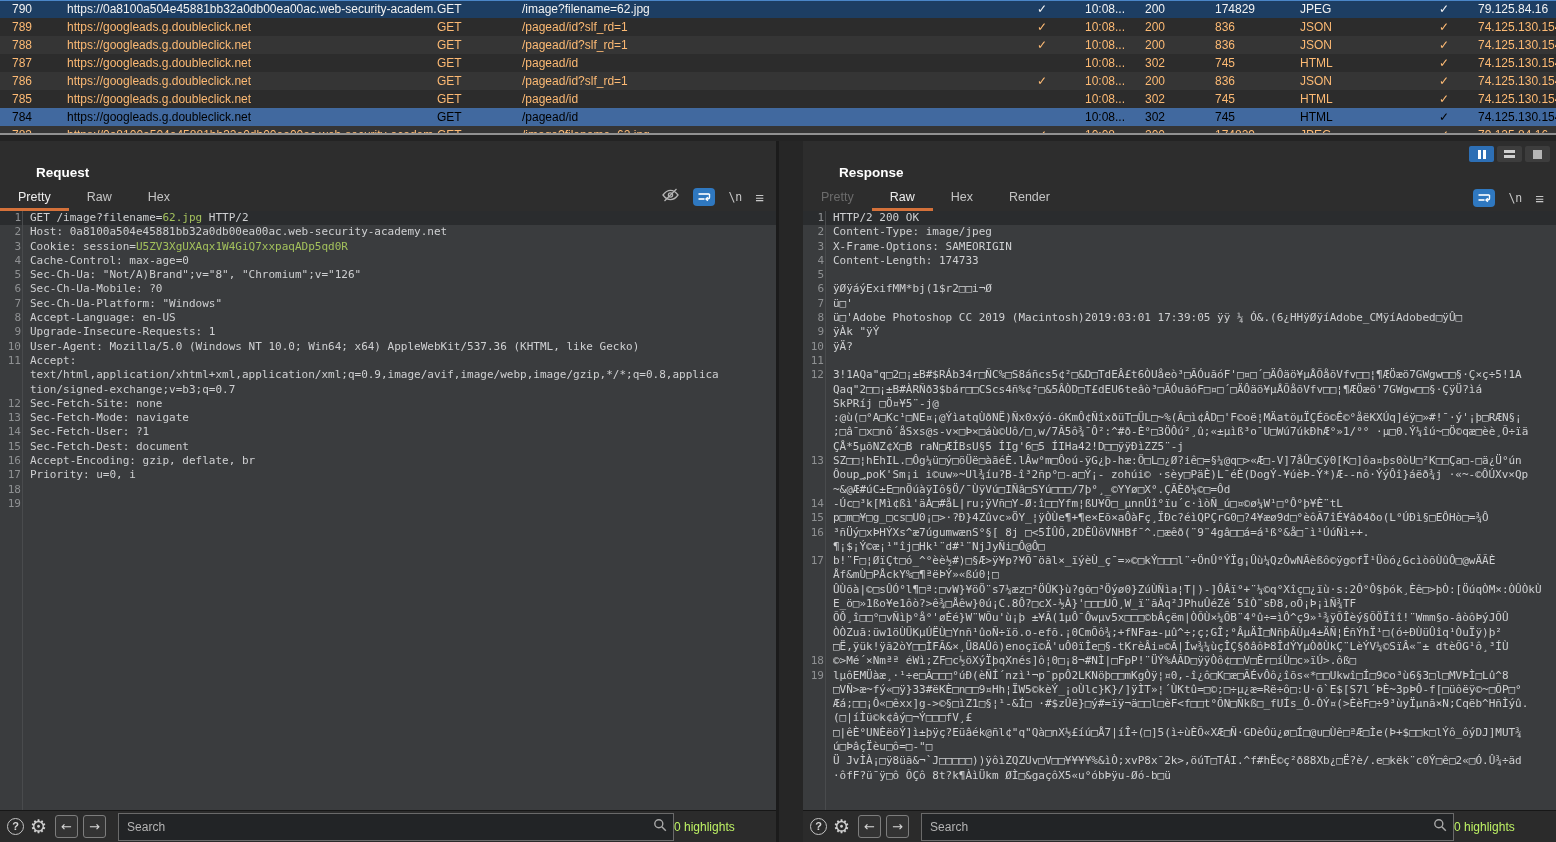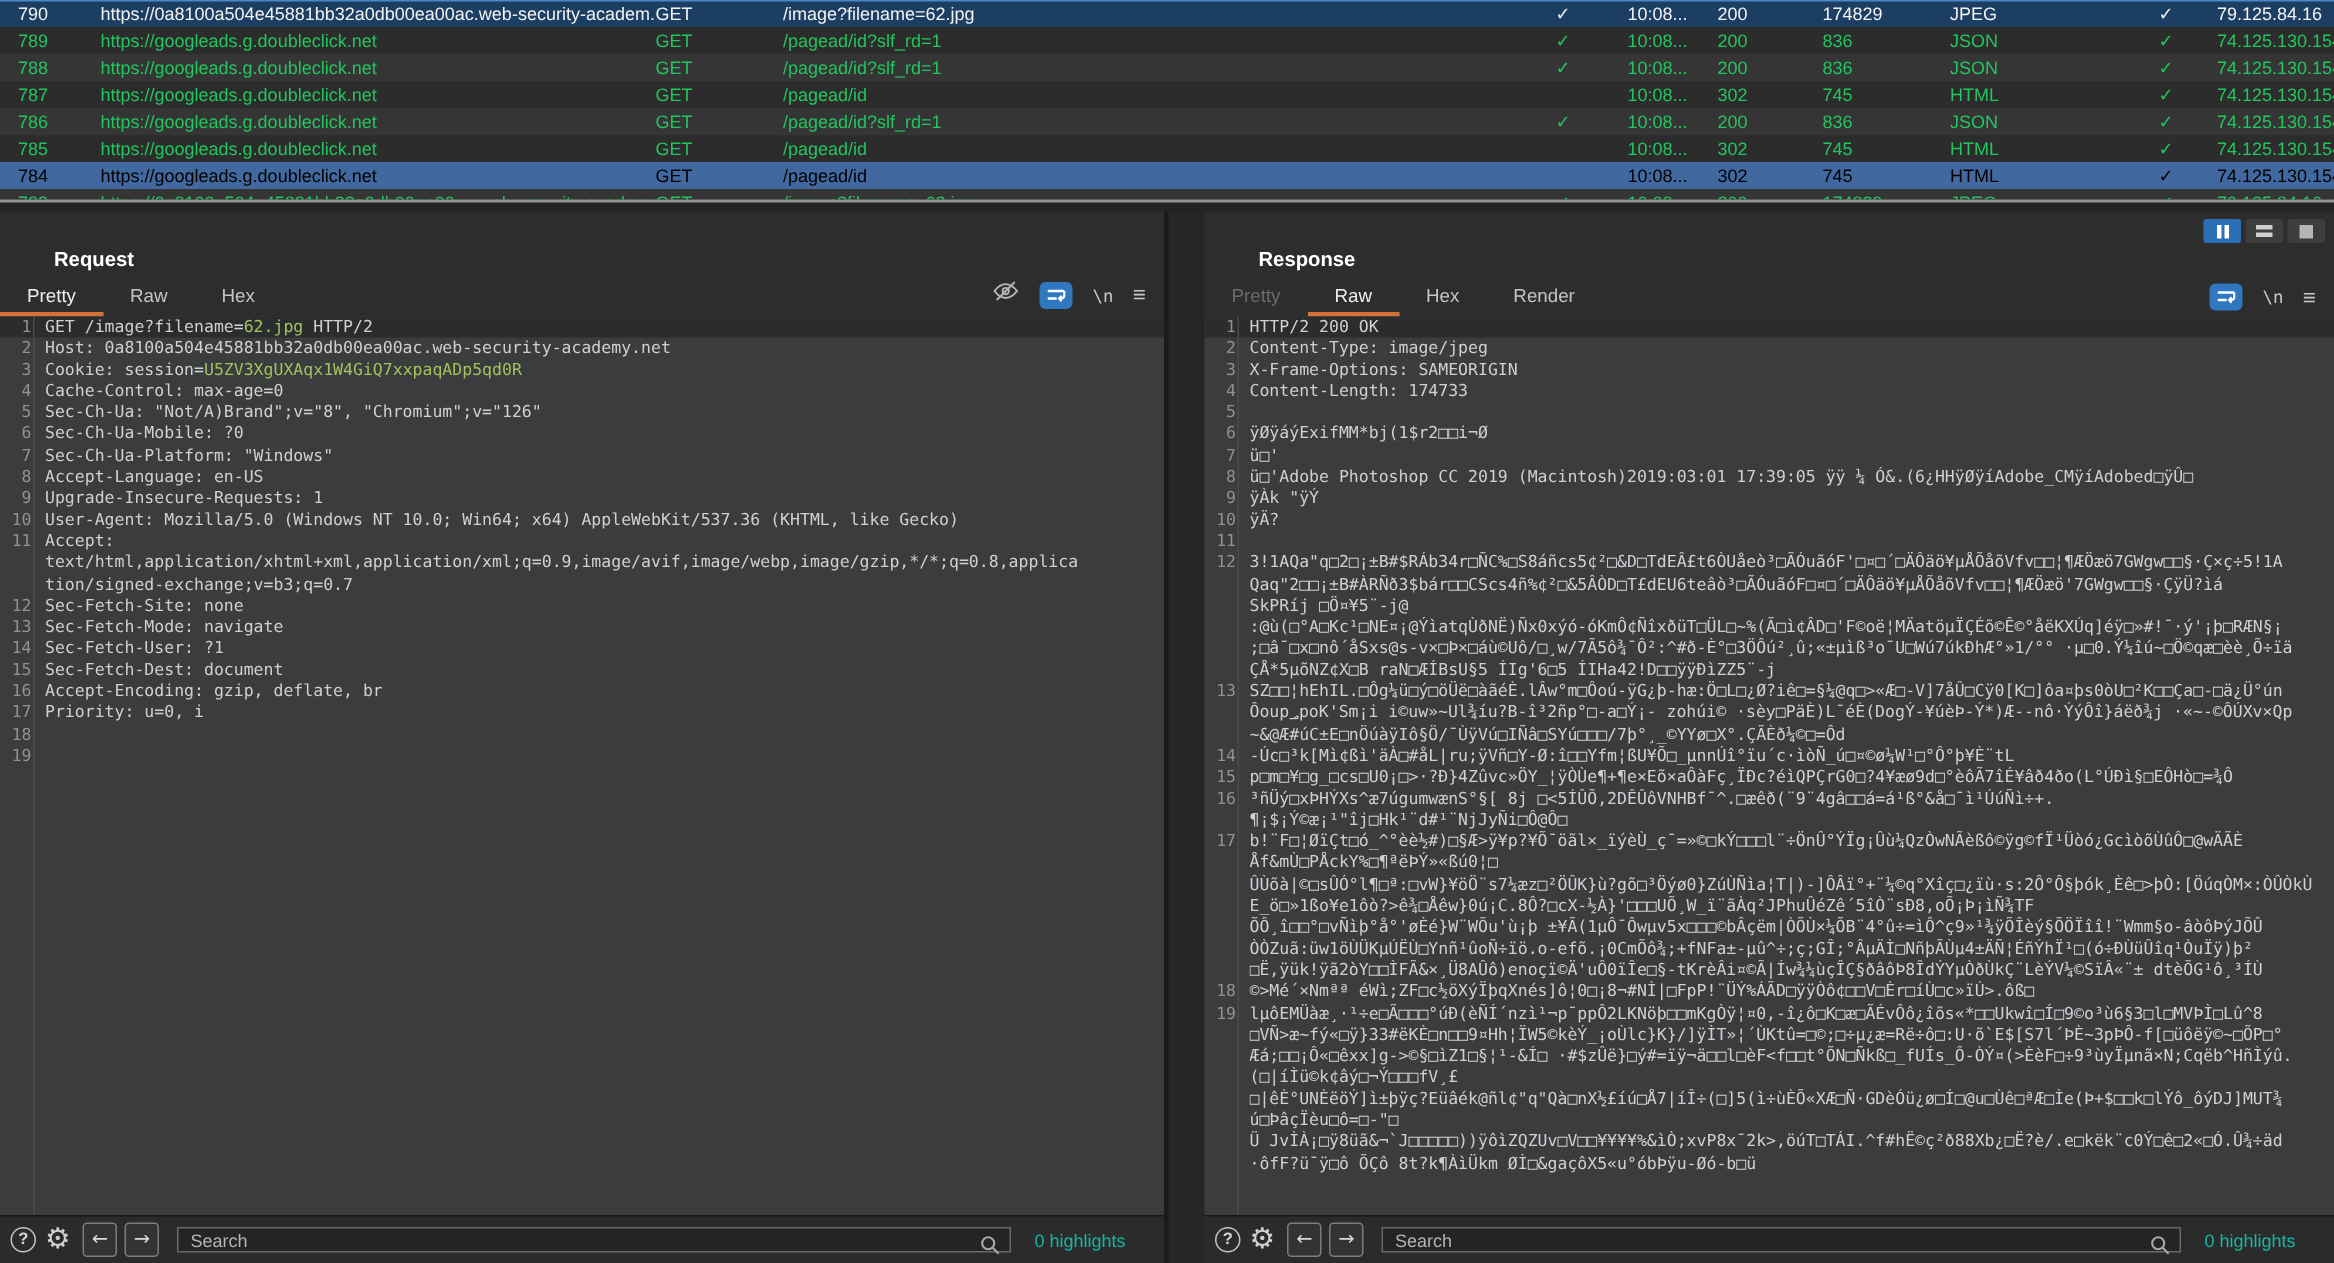--- a/index.html
+++ b/index.html
@@ -10,7 +10,7 @@
   .history { height:133px; overflow:hidden; background:#2b2b2b; }
   .hrow { display:grid;
           grid-template-columns:67px 370px 85px 490px 60px 60px 70px 85px 137px 40px minmax(0,1fr);
-          height:18px; line-height:18px; font-size:12px; color:#22c55e; cursor:default; }
+          height:18px; line-height:18px; font-size:12px; color:#fdba74; cursor:default; }
   .hrow.a { background:#2c2c2c; }
   .hrow.b { background:#353535; }
   .hrow.sel1 { background:#1d3e63; color:#f2f2f2; box-shadow:inset 0 1px 0 #4a86c8; }

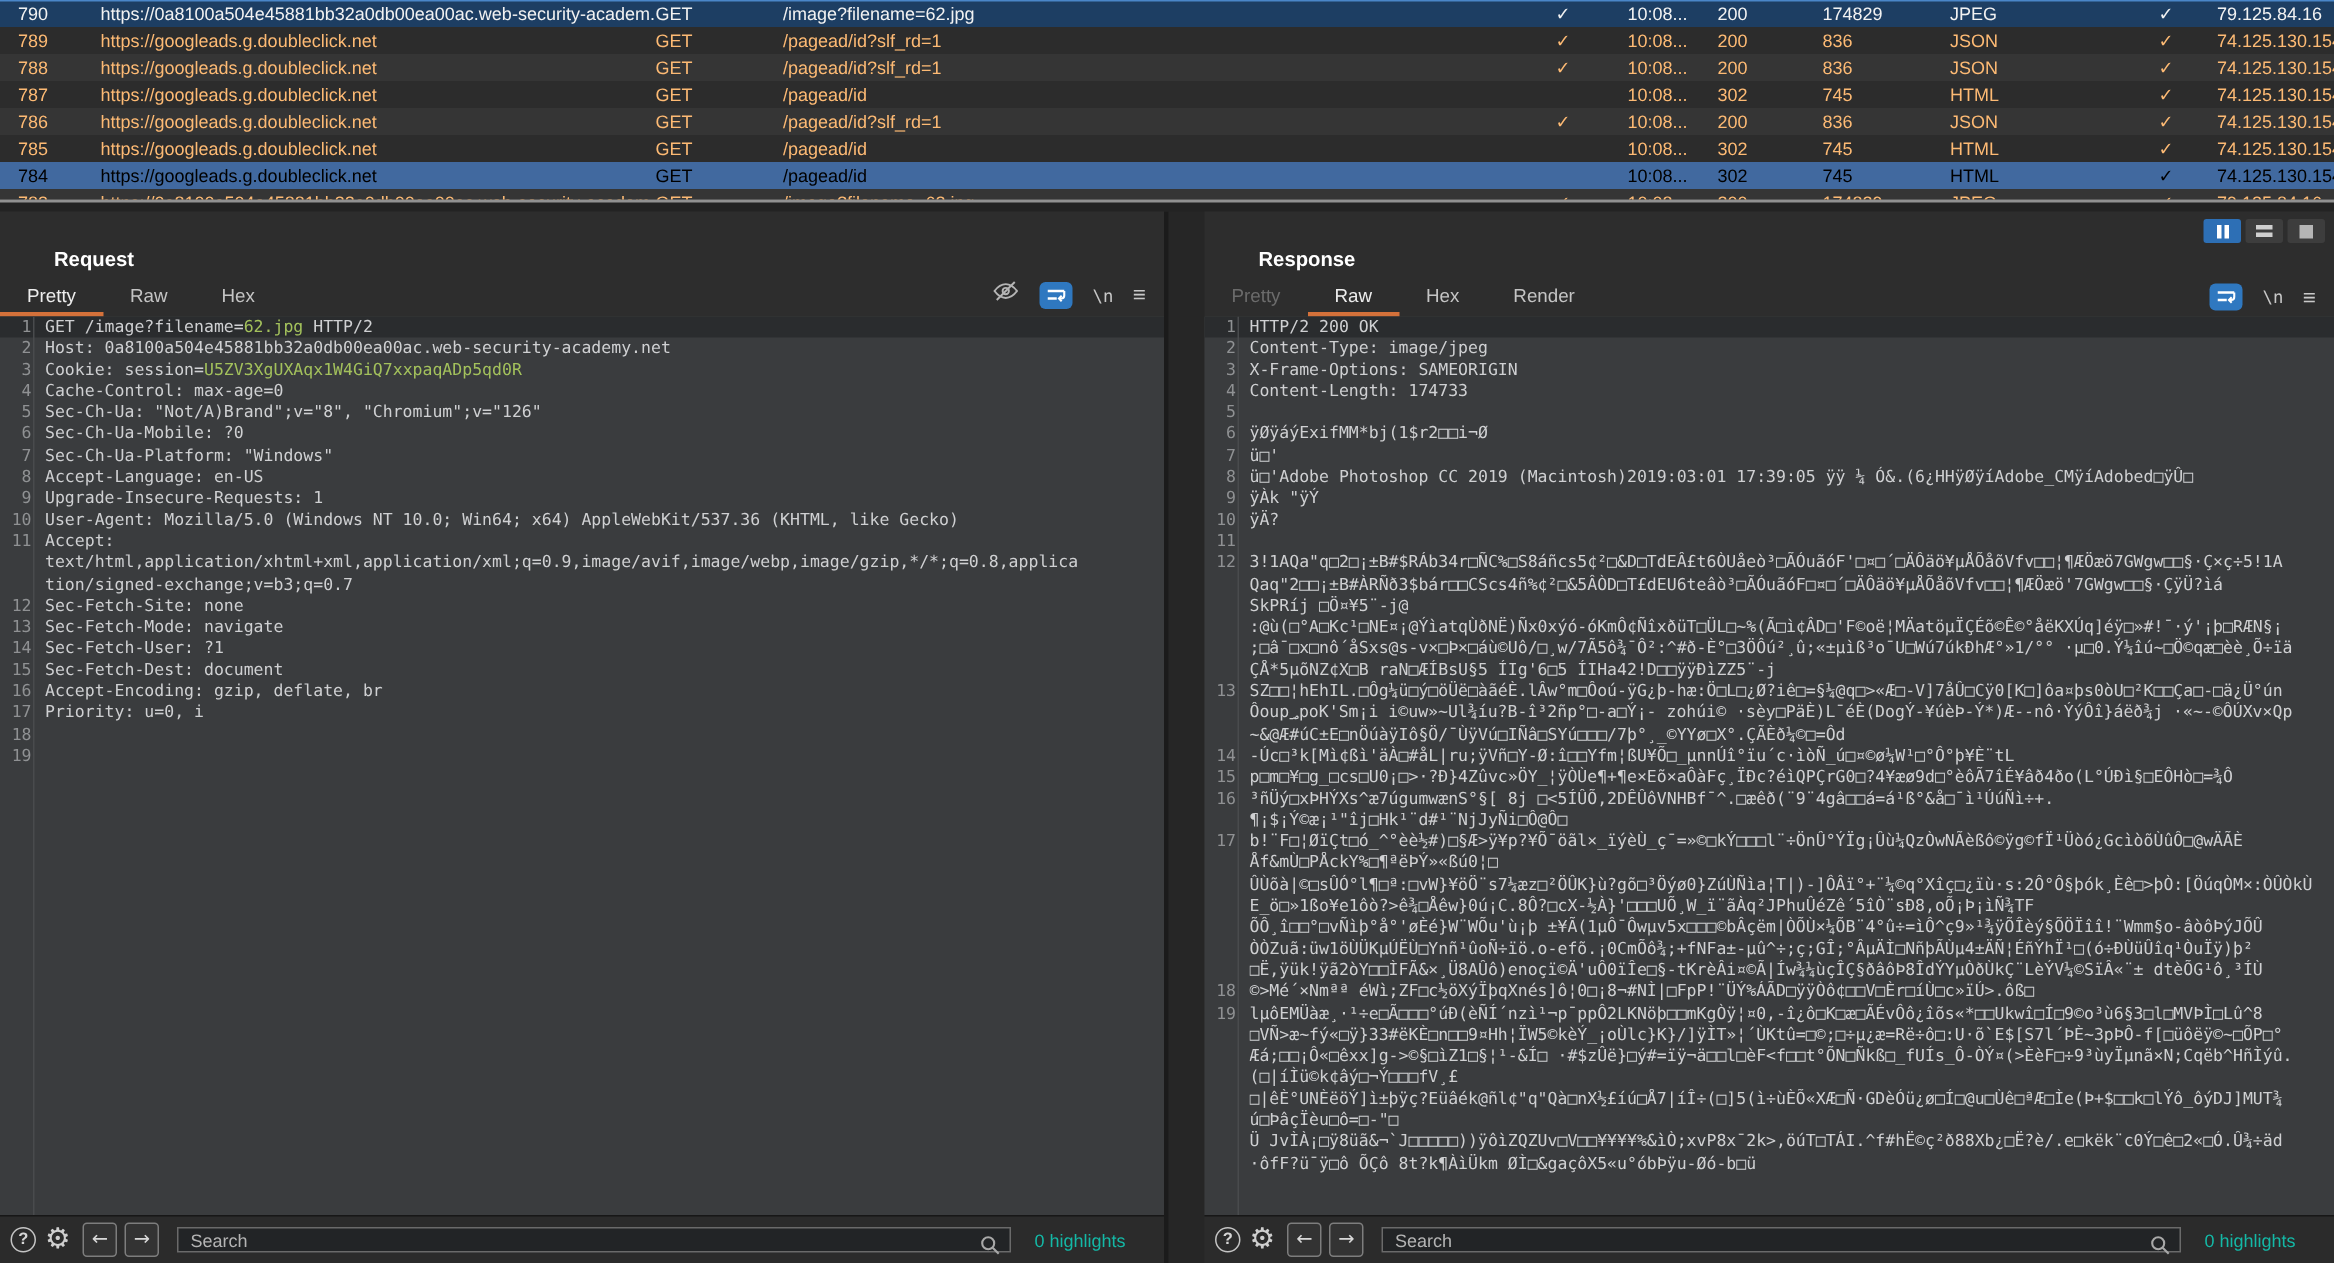--- a/index.html
+++ b/index.html
@@ -73,7 +73,7 @@
              justify-content:center; flex:none; font-family:"DejaVu Sans", sans-serif; }
   .nav-btn:first-of-type { margin-left:8px; }
   .search-wrap { position:relative; flex:1; margin-left:12px; }
-  .search-wrap input { width:100%; height:17px; background:#222426; border:1px solid #6a6a6a;
+  .search-wrap input { width:100%; height:28px; background:#222426; border:1px solid #6a6a6a;
                        color:#c9c9c9; font-size:12px; padding:0 28px 0 8px; outline:none;
                        font-family:"Liberation Sans", sans-serif; }
   .search-wrap input::placeholder { color:#b4b4b4; }

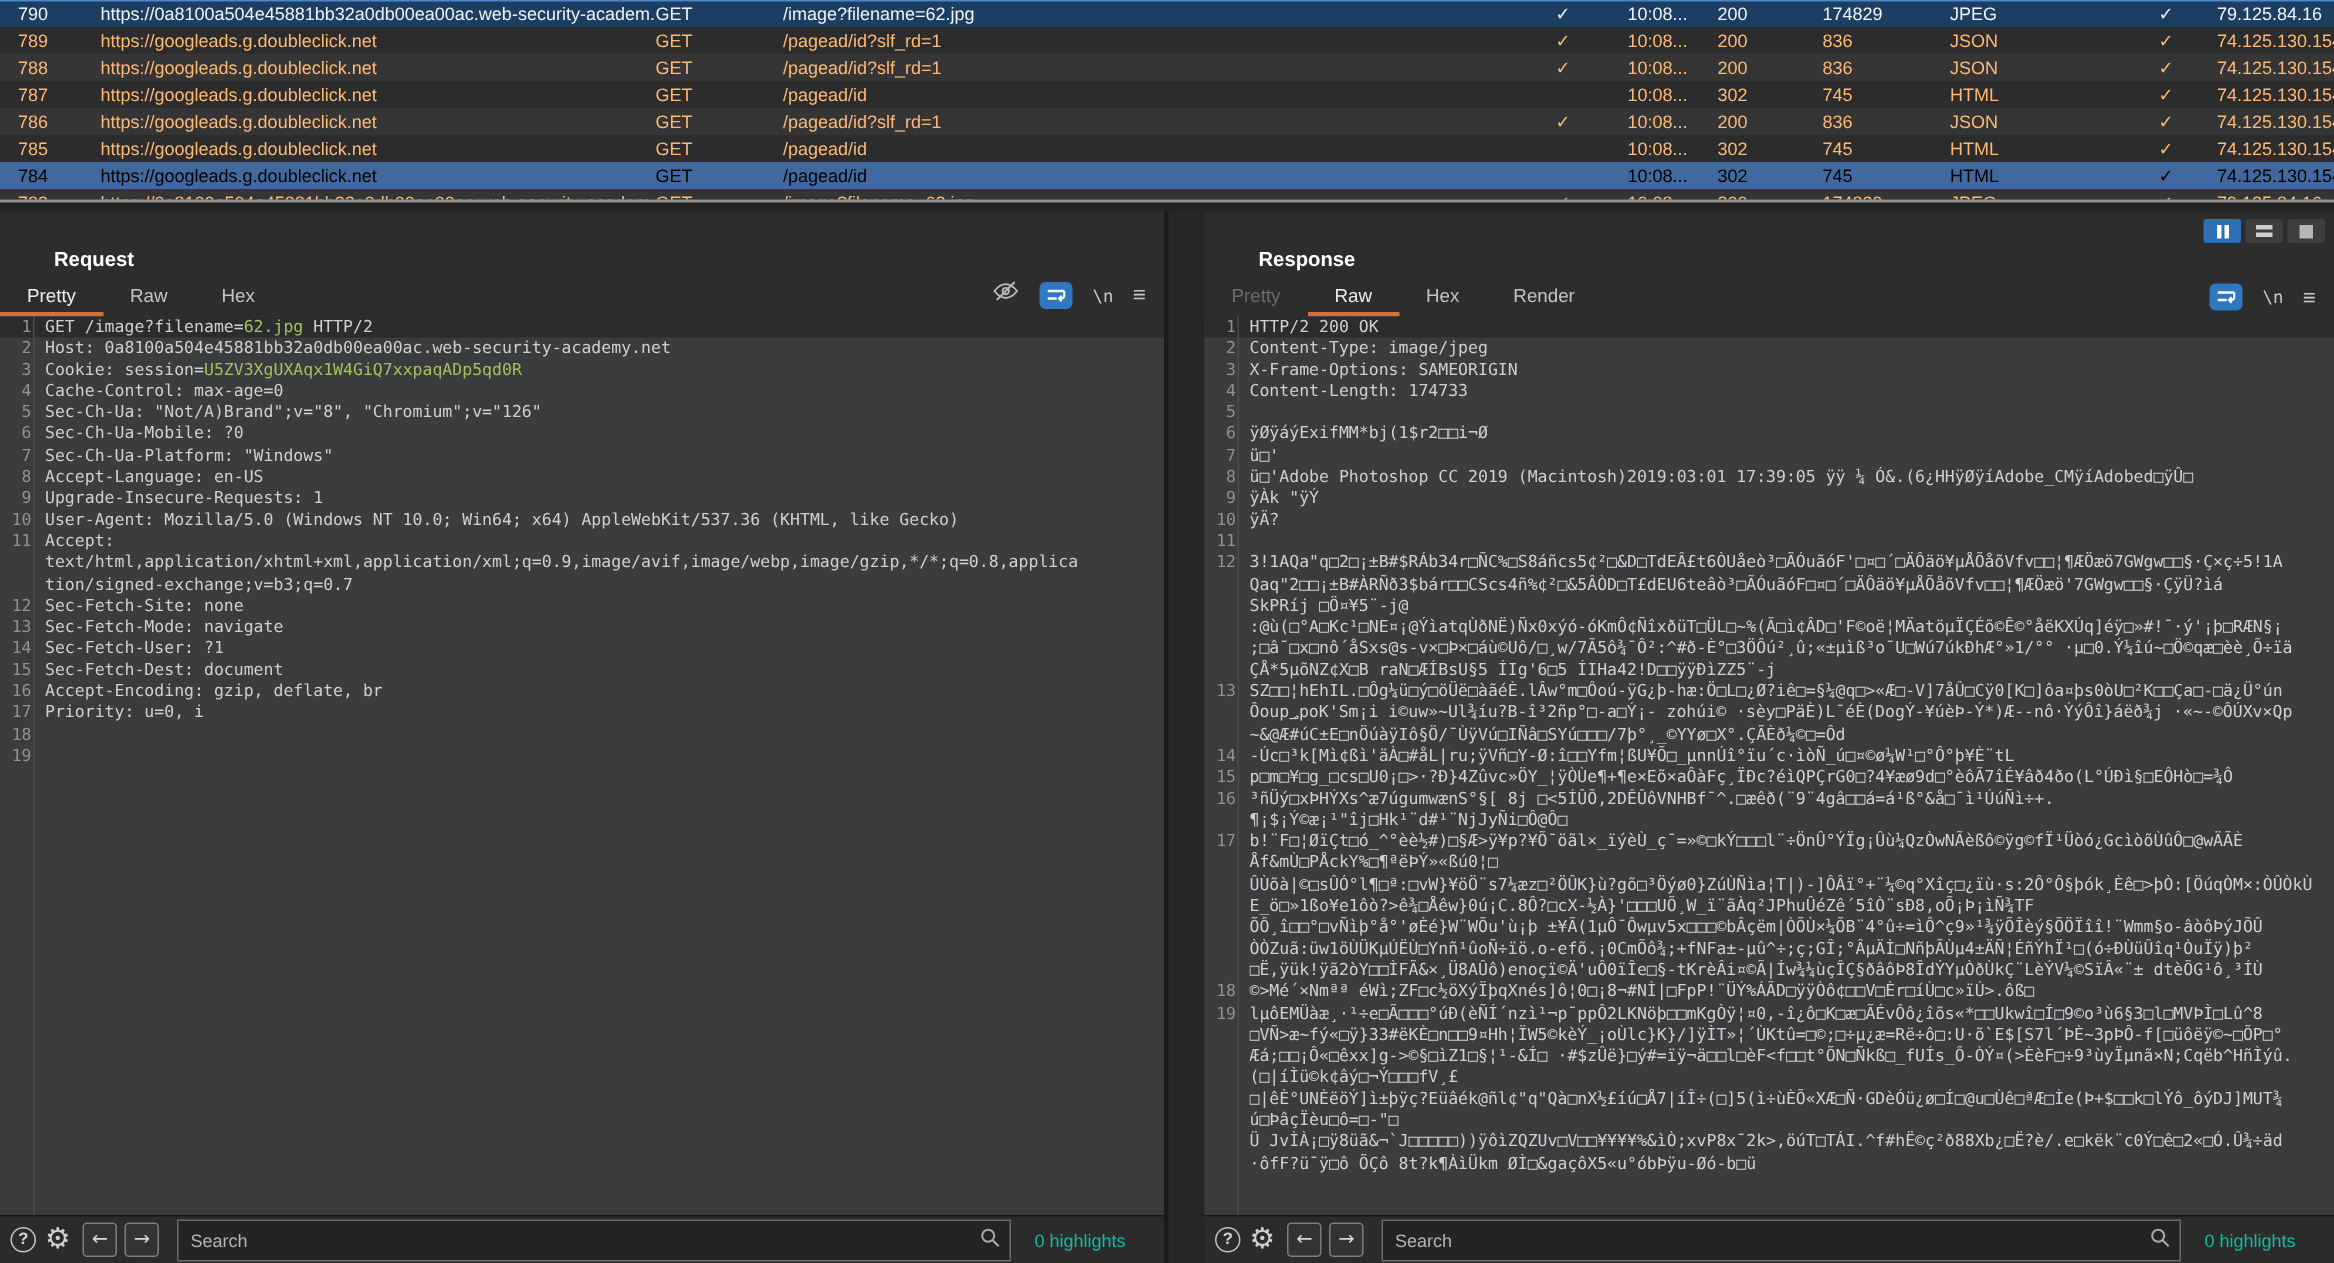--- a/index.html
+++ b/index.html
@@ -78,7 +78,7 @@
                        font-family:"Liberation Sans", sans-serif; }
   .search-wrap input::placeholder { color:#b4b4b4; }
   .mag { position:absolute; right:7px; top:5px; }
-  .highlights { flex:none; width:92px; text-align:center; font-size:12px; color:#14b8a6; }
+  .highlights { flex:none; width:92px; text-align:left; font-size:12px; color:#bef264; }
 </style>
 </head>
 <body>

